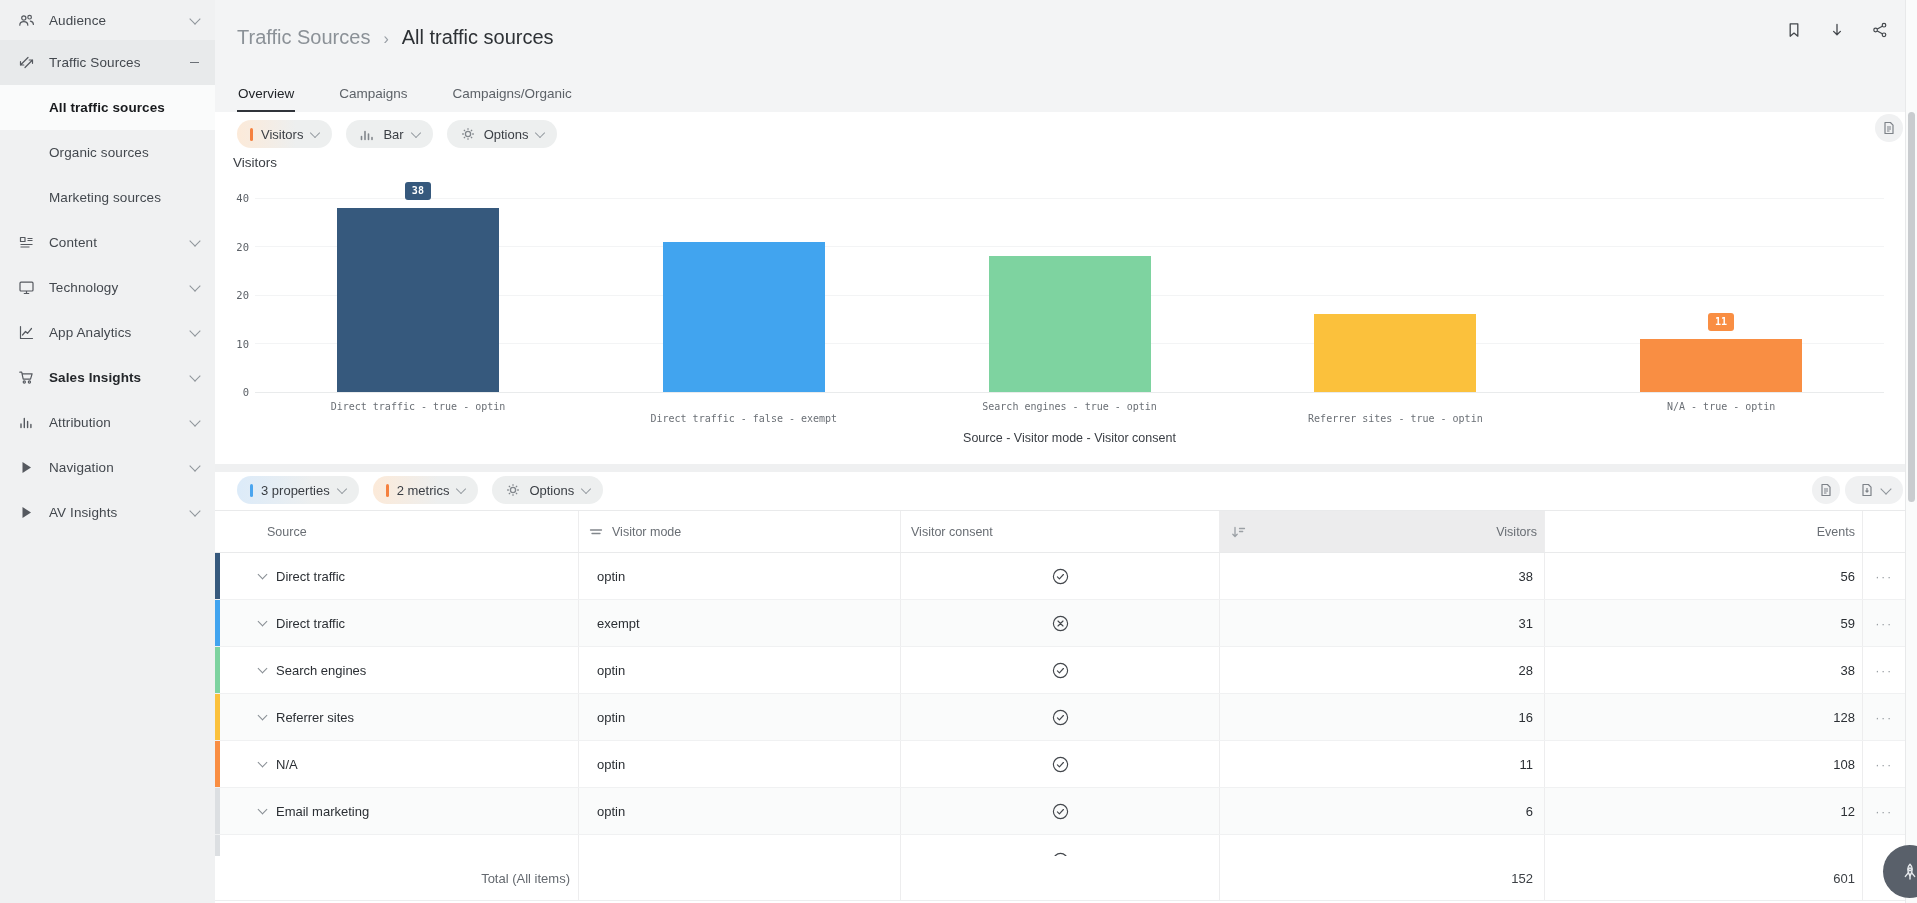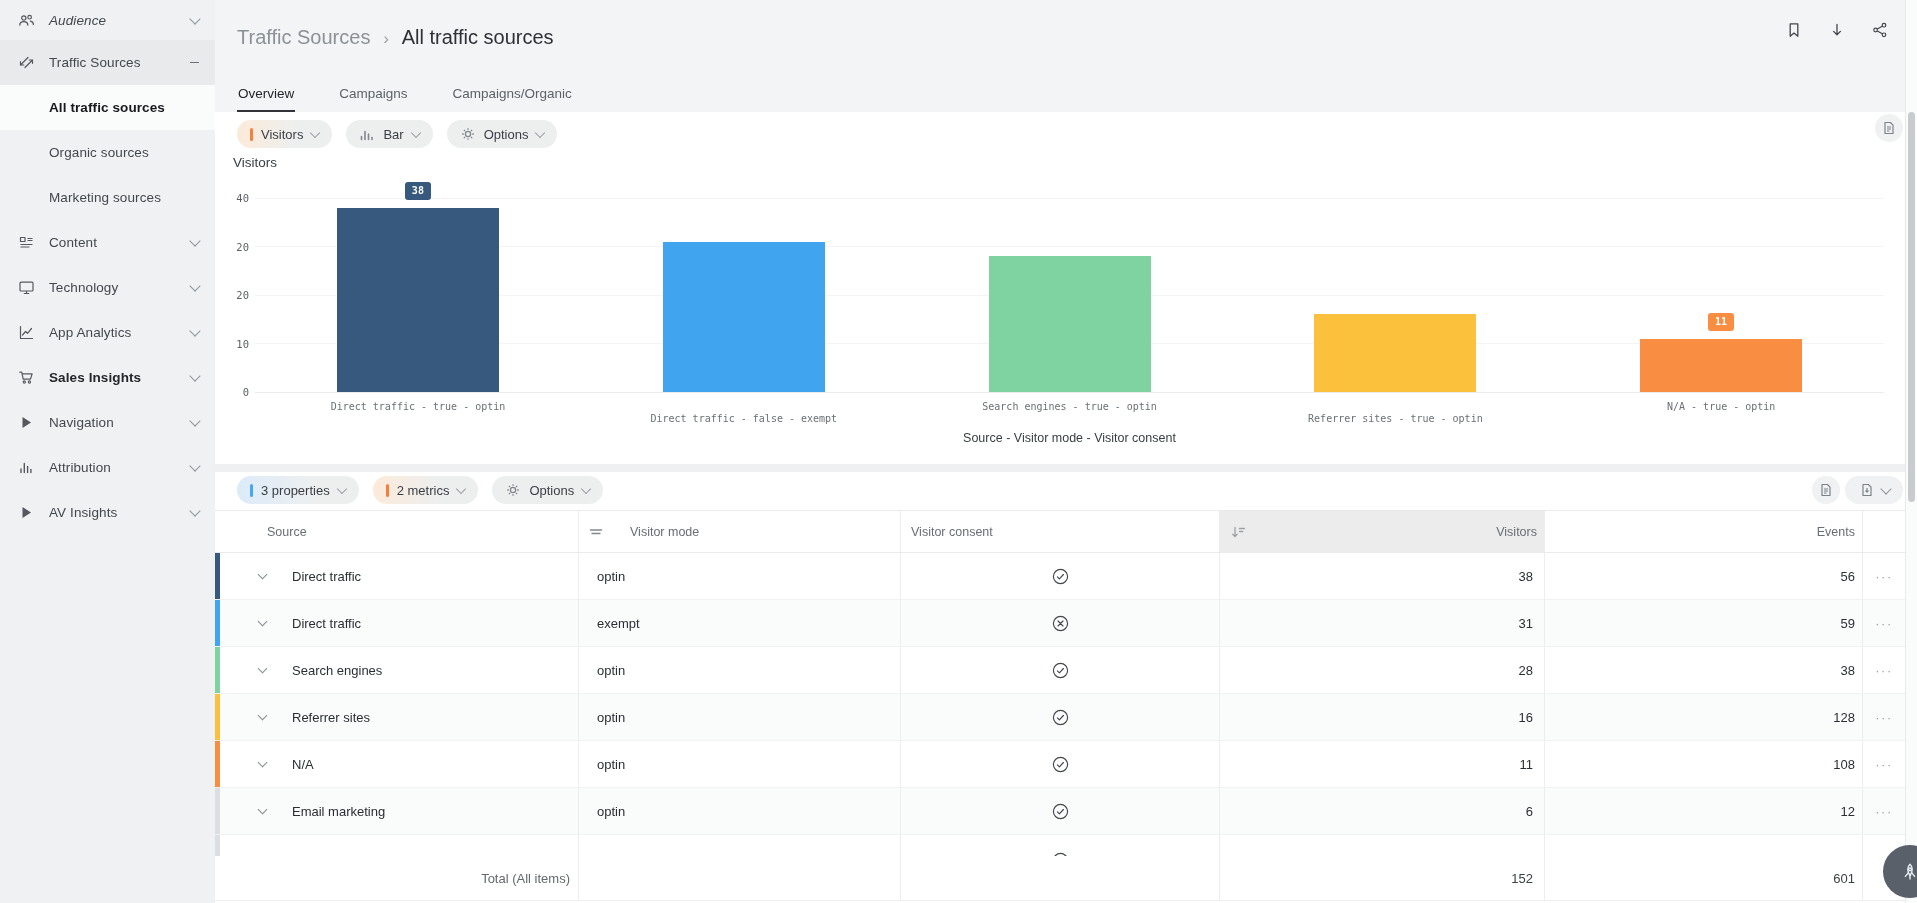--- a/index.html
+++ b/index.html
@@ -9,7 +9,7 @@
   .sidebar{position:absolute;left:0;top:0;width:215px;height:903px;background:#f0f1f2;}
   .sb-item{position:relative;display:flex;align-items:center;height:45px;padding:0 16px 0 18px;
            font-size:13.5px;color:#43484e;cursor:pointer;box-sizing:border-box;}
-  .sb-item:first-child{height:40px;font-style:italic;}
+  .sb-item:first-child{height:40px;}
   .sb-item .sb-icon{width:17px;height:17px;margin-right:14px;flex:none;display:flex;align-items:center;}
   .sb-item .sb-label{flex:1;letter-spacing:.1px;}
   .sb-item.sub{padding-left:49px;}

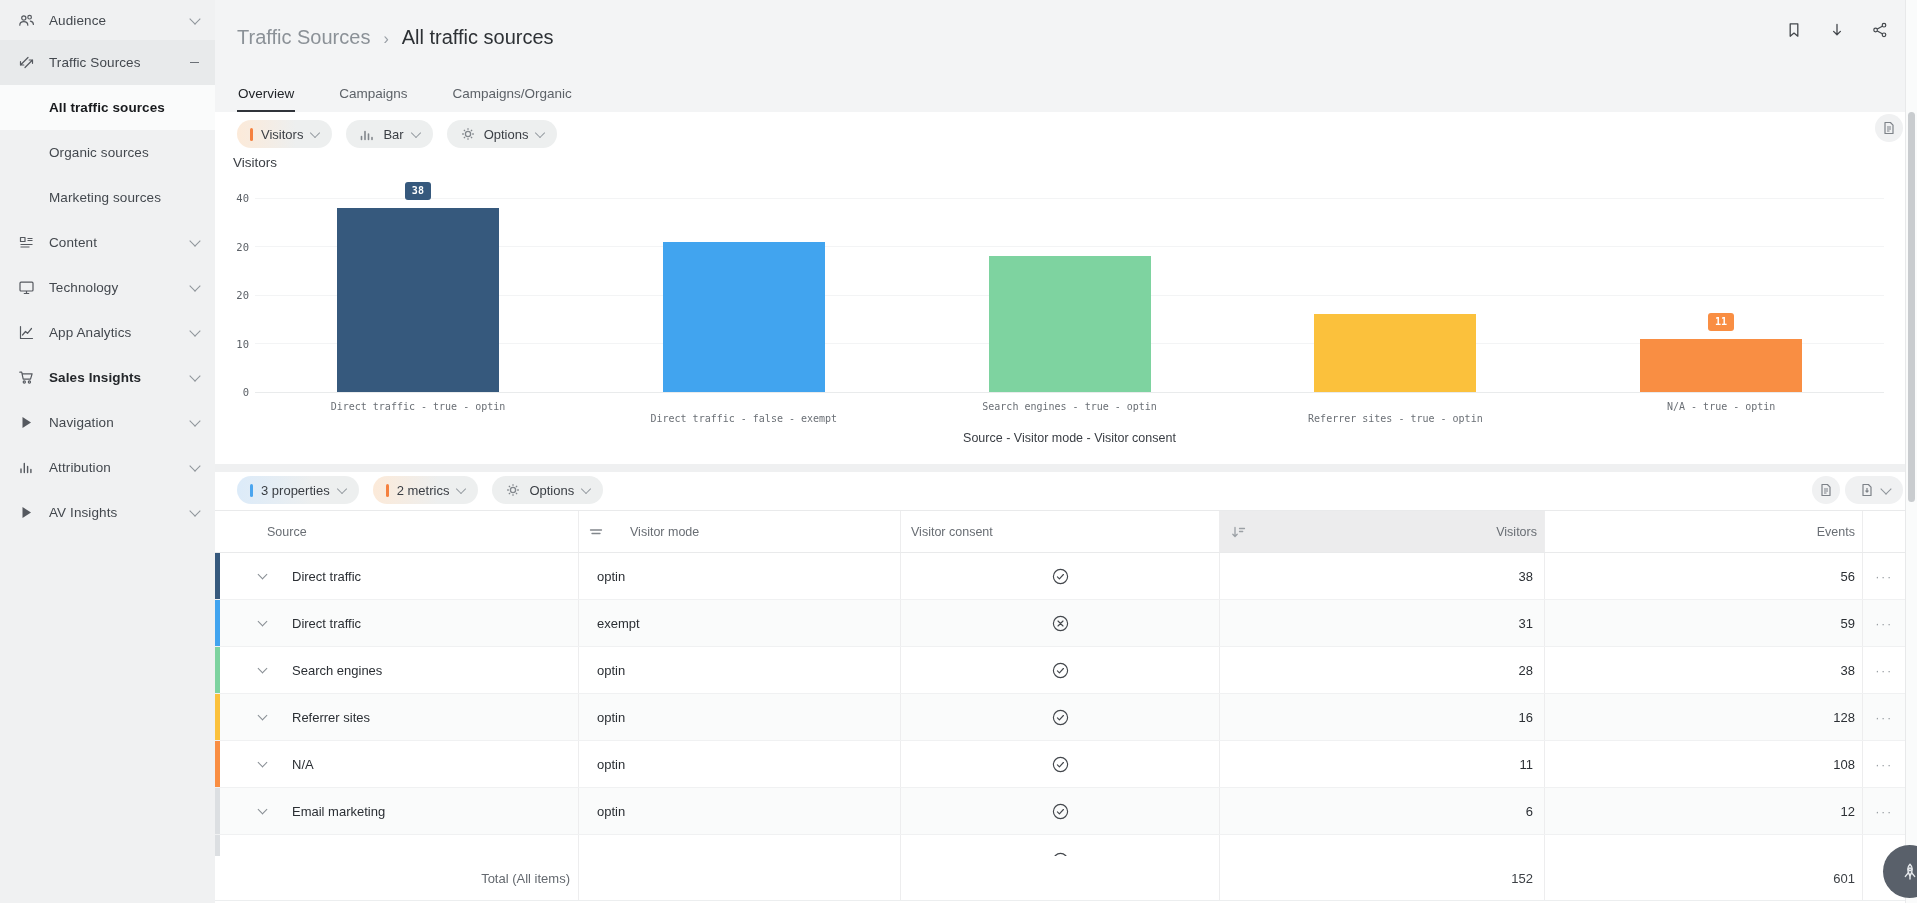--- a/index.html
+++ b/index.html
@@ -177,20 +177,20 @@
       </div>
       <div class="sb-item section">
         <div class="sb-icon">
+          <svg width="17" height="17" viewBox="0 0 17 17" fill="none" stroke="#55595f" stroke-width="1.4" stroke-linecap="round">
+            <path d="M3 13.5V10M6.3 13.5V4.5M9.6 13.5V7.5M12.9 13.5v-3"></path>
+          </svg>
+        </div>
+        <div class="sb-label">Attribution</div>
+        <div class="chev"></div>
+      </div>
+      <div class="sb-item section">
+        <div class="sb-icon">
           <svg width="17" height="17" viewBox="0 0 17 17">
             <path d="M4.5 3L13 8.5 4.5 14z" fill="#55595f"></path>
           </svg>
         </div>
         <div class="sb-label">Navigation</div>
-        <div class="chev"></div>
-      </div>
-      <div class="sb-item section">
-        <div class="sb-icon">
-          <svg width="17" height="17" viewBox="0 0 17 17" fill="none" stroke="#55595f" stroke-width="1.4" stroke-linecap="round">
-            <path d="M3 13.5V10M6.3 13.5V4.5M9.6 13.5V7.5M12.9 13.5v-3"></path>
-          </svg>
-        </div>
-        <div class="sb-label">Attribution</div>
         <div class="chev"></div>
       </div>
       <div class="sb-item section">

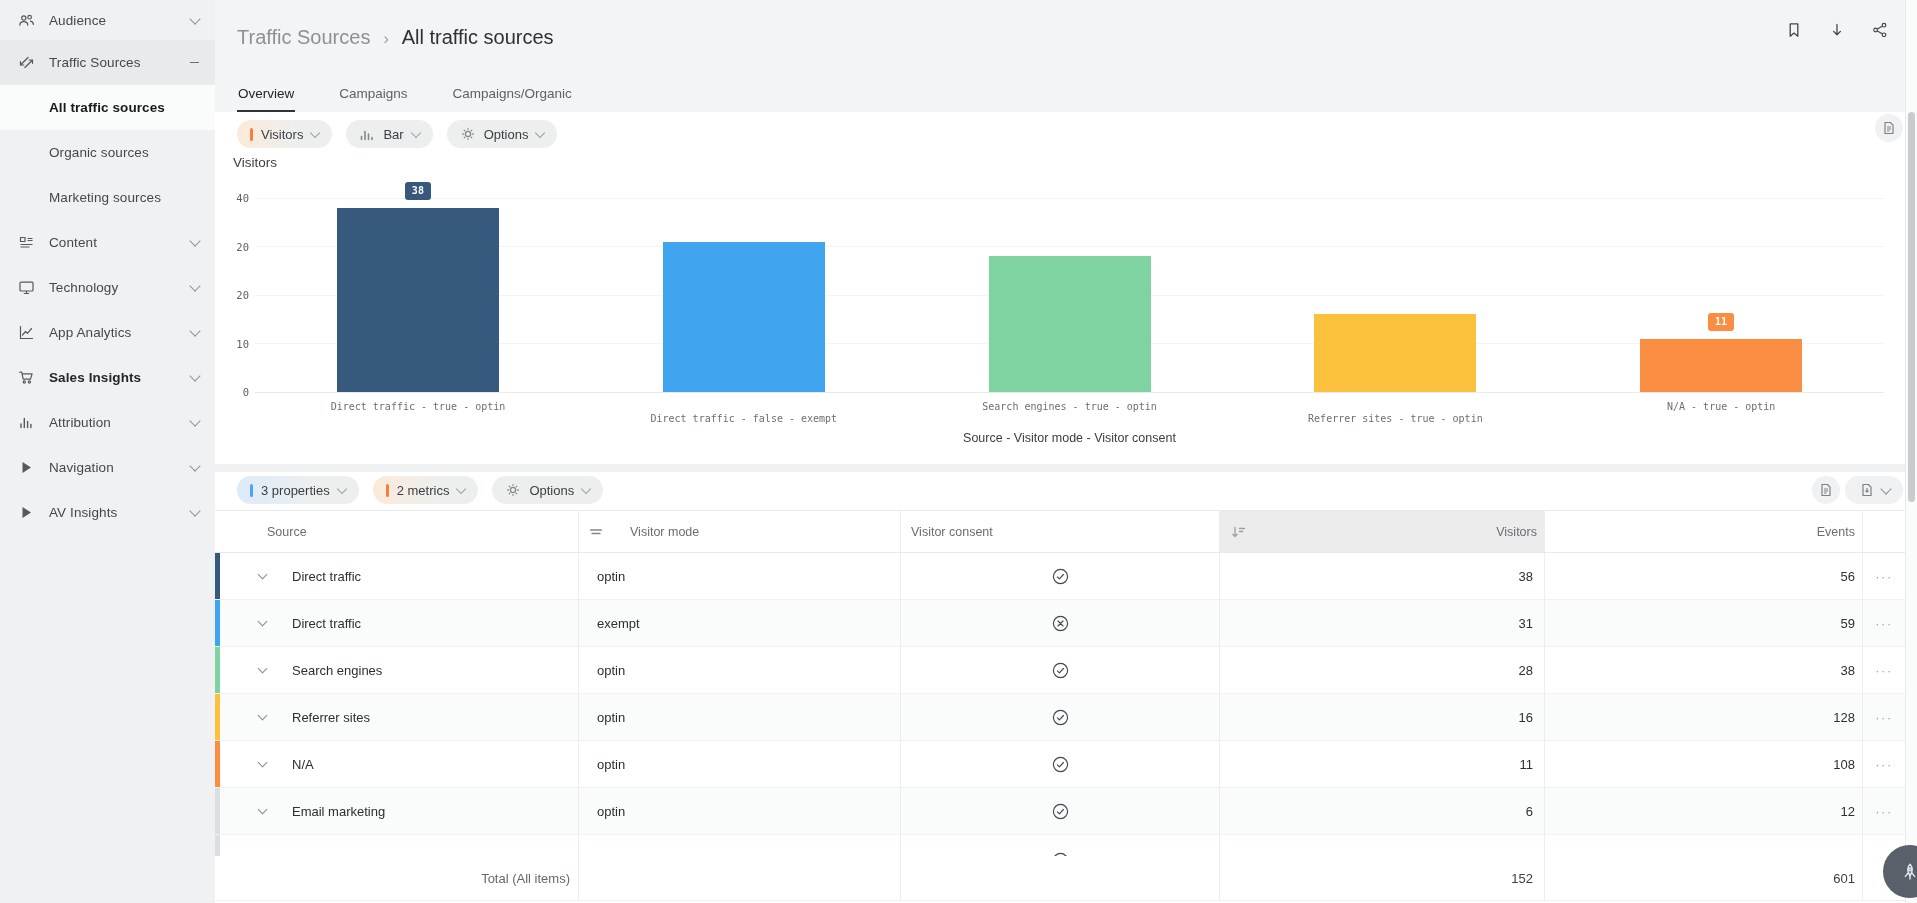--- a/index.html
+++ b/index.html
@@ -70,7 +70,7 @@
   .col4{width:325px;border-left:1px solid #ededee;}.col5{width:318px;border-left:1px solid #ededee;}
   .col6{width:43px;border-left:1px solid #ededee;}
   .hc.col1{padding-left:52px;}
-  .hc.col2{padding-left:10px;gap:27px;}
+  .hc.col2{padding-left:10px;gap:9px;}
   .hc.col3{padding-left:10px;}
   .hc.col4{background:#ececed;padding:0 7px 0 10px;justify-content:space-between;}
   .hc.col5{justify-content:flex-end;padding-right:7px;}

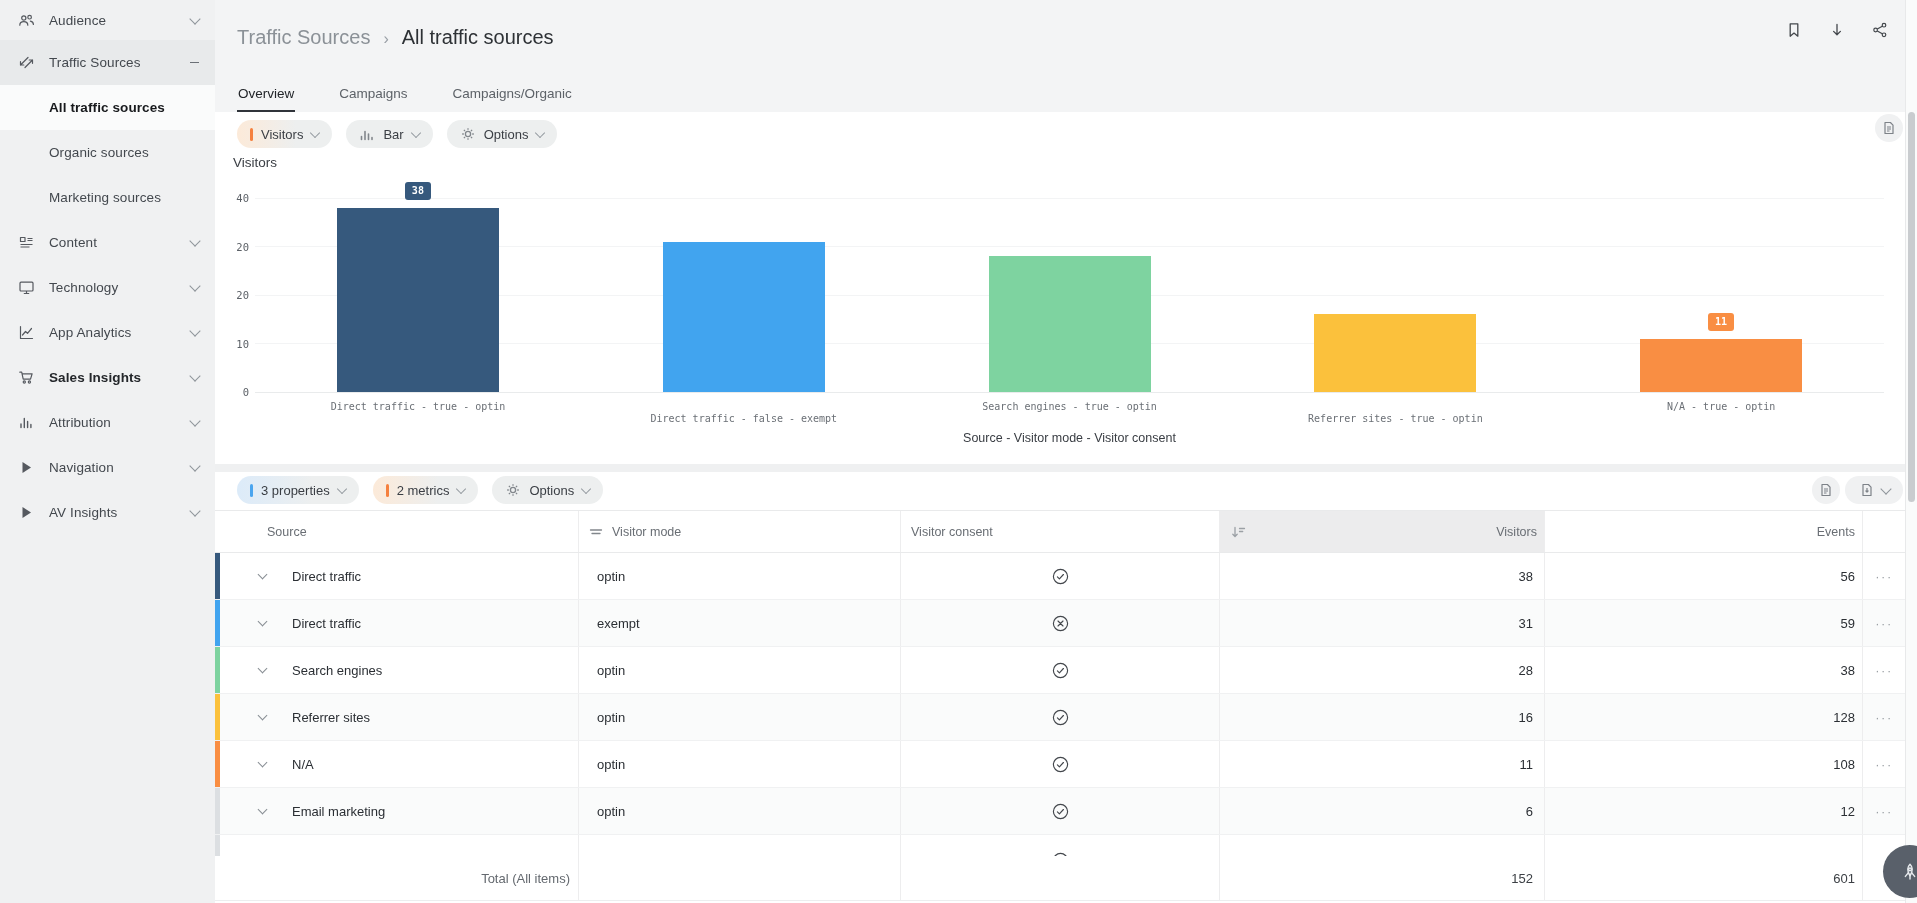--- a/index.html
+++ b/index.html
@@ -78,7 +78,7 @@
         color:#2b2f34;cursor:pointer;}
   .trow.alt{background:#fafbfb;}
   .strip{position:absolute;left:0;top:0;bottom:0;width:5px;}
-  .tc.col1{padding-left:44px;gap:26px;}
+  .tc.col1{padding-left:44px;gap:10px;}
   .tc.col2{padding-left:18px;}
   .tc.col3{justify-content:center;}
   .tc.col4{justify-content:flex-end;padding-right:11px;}

